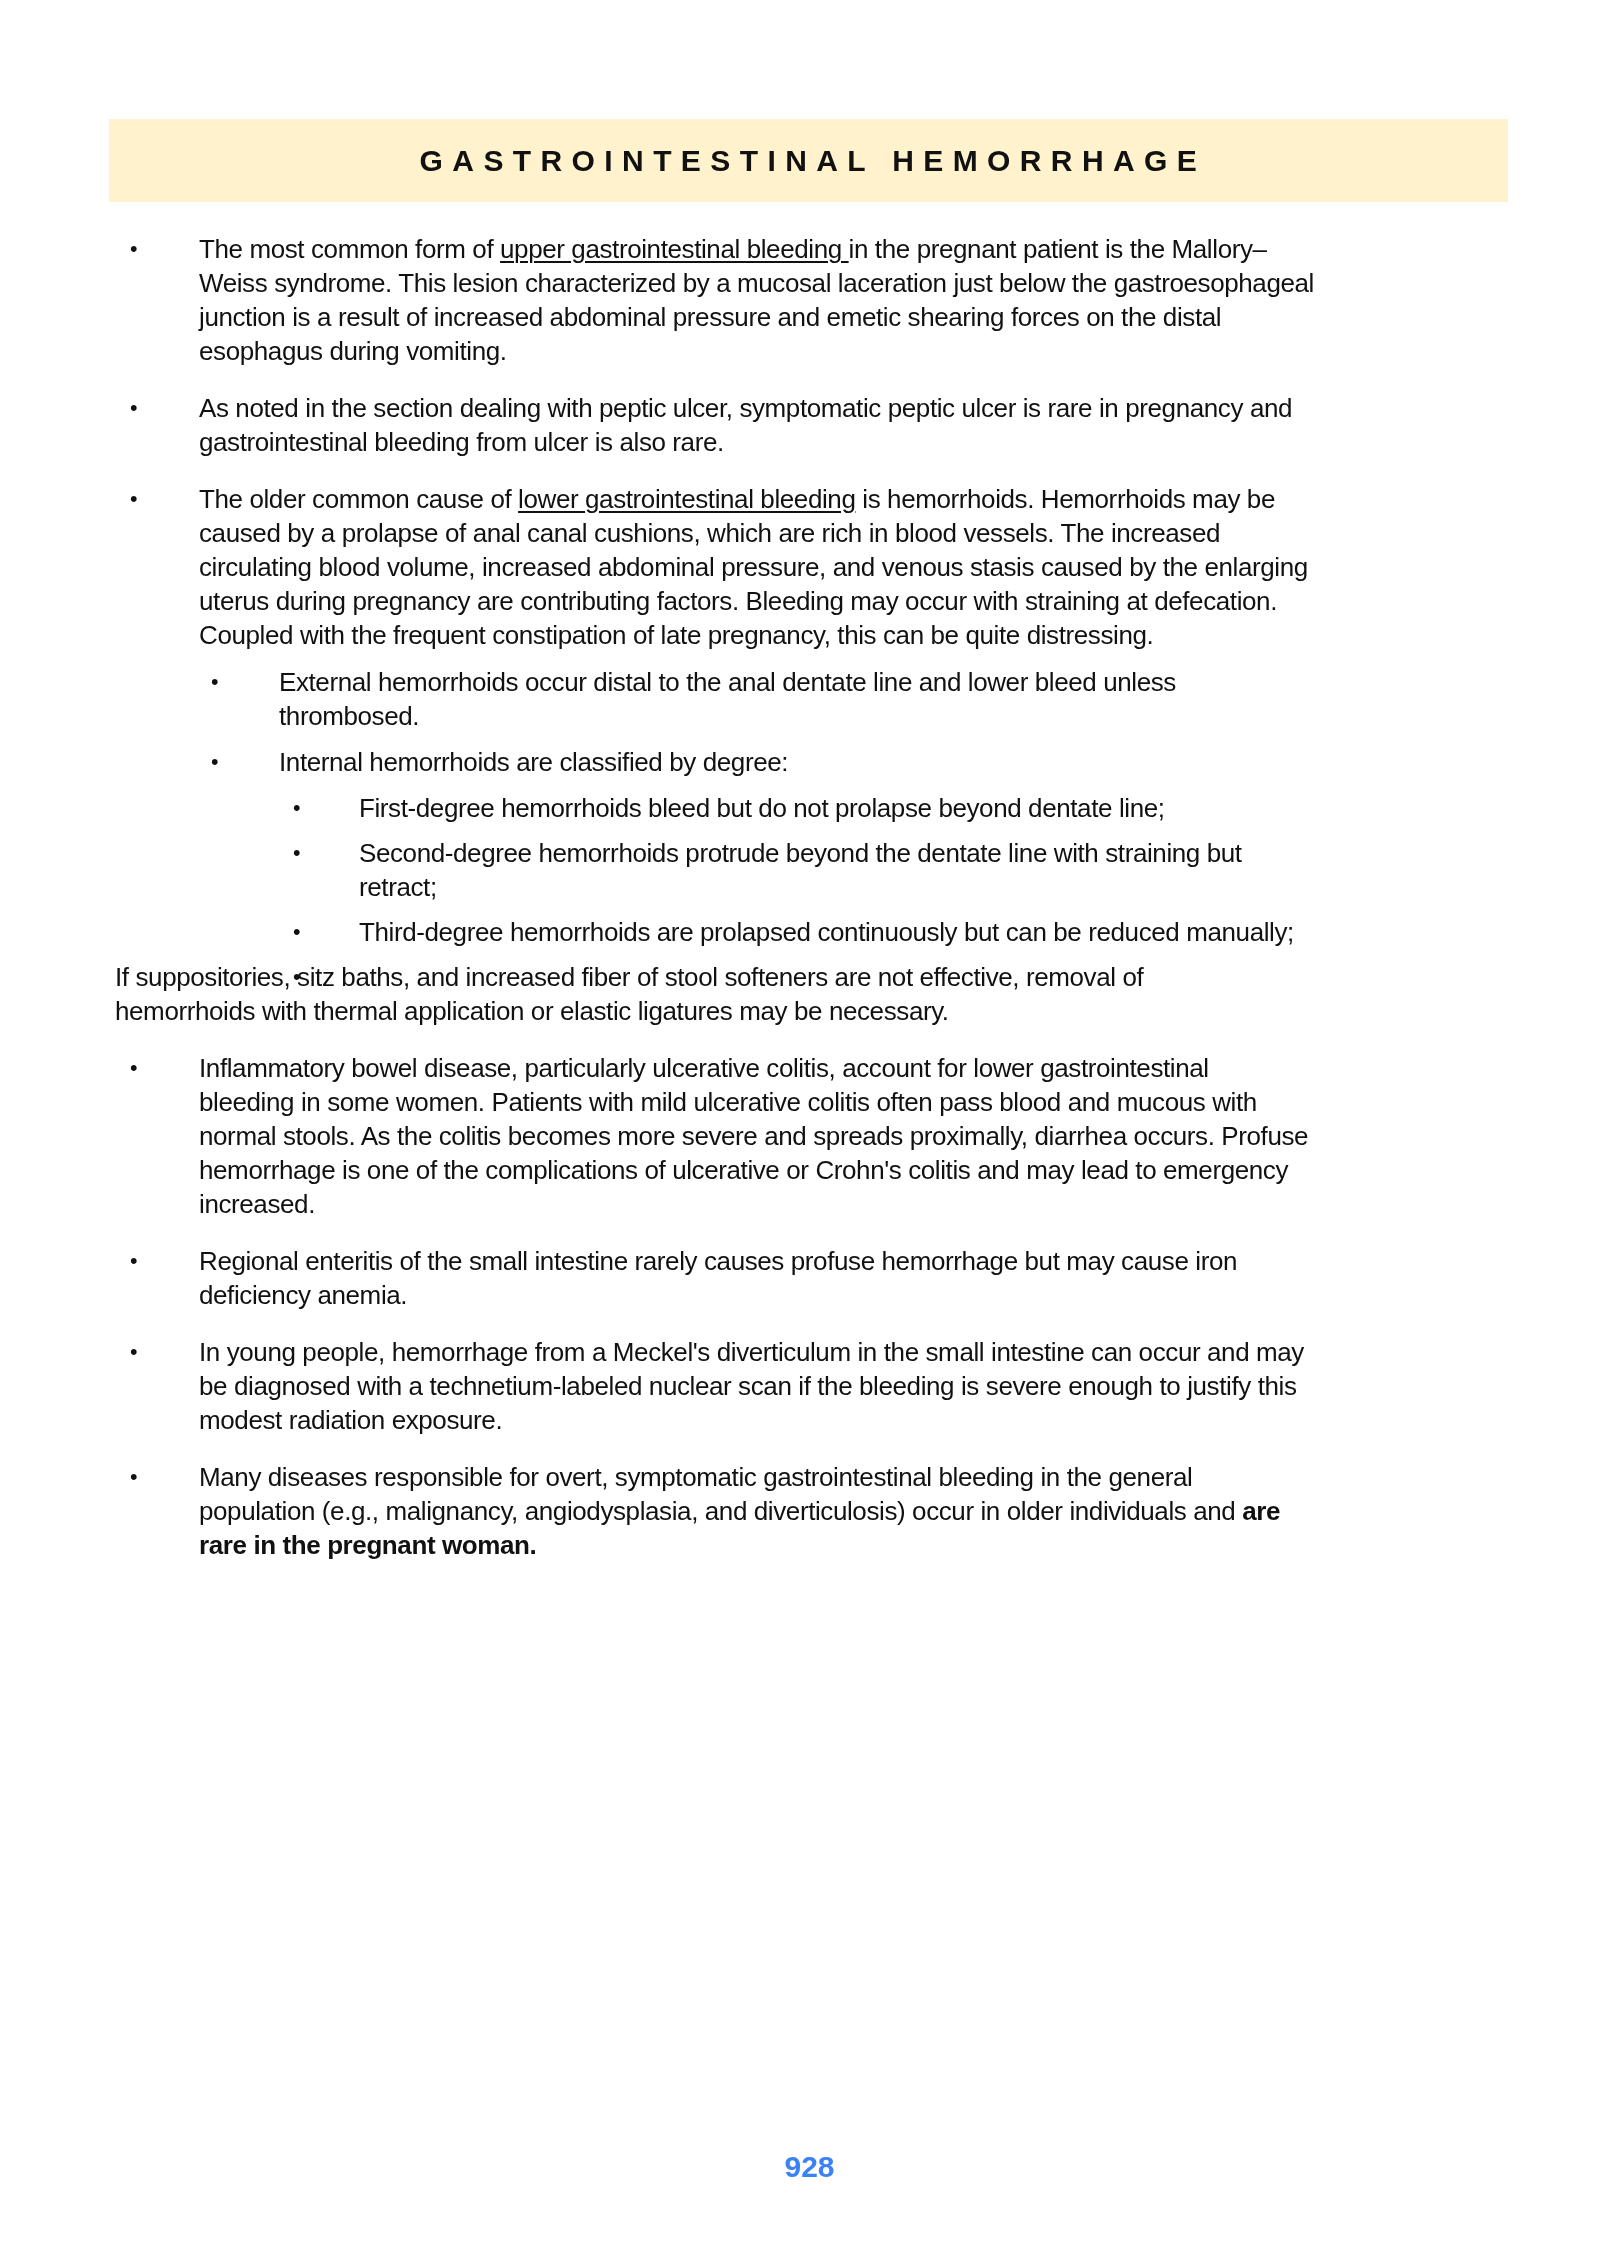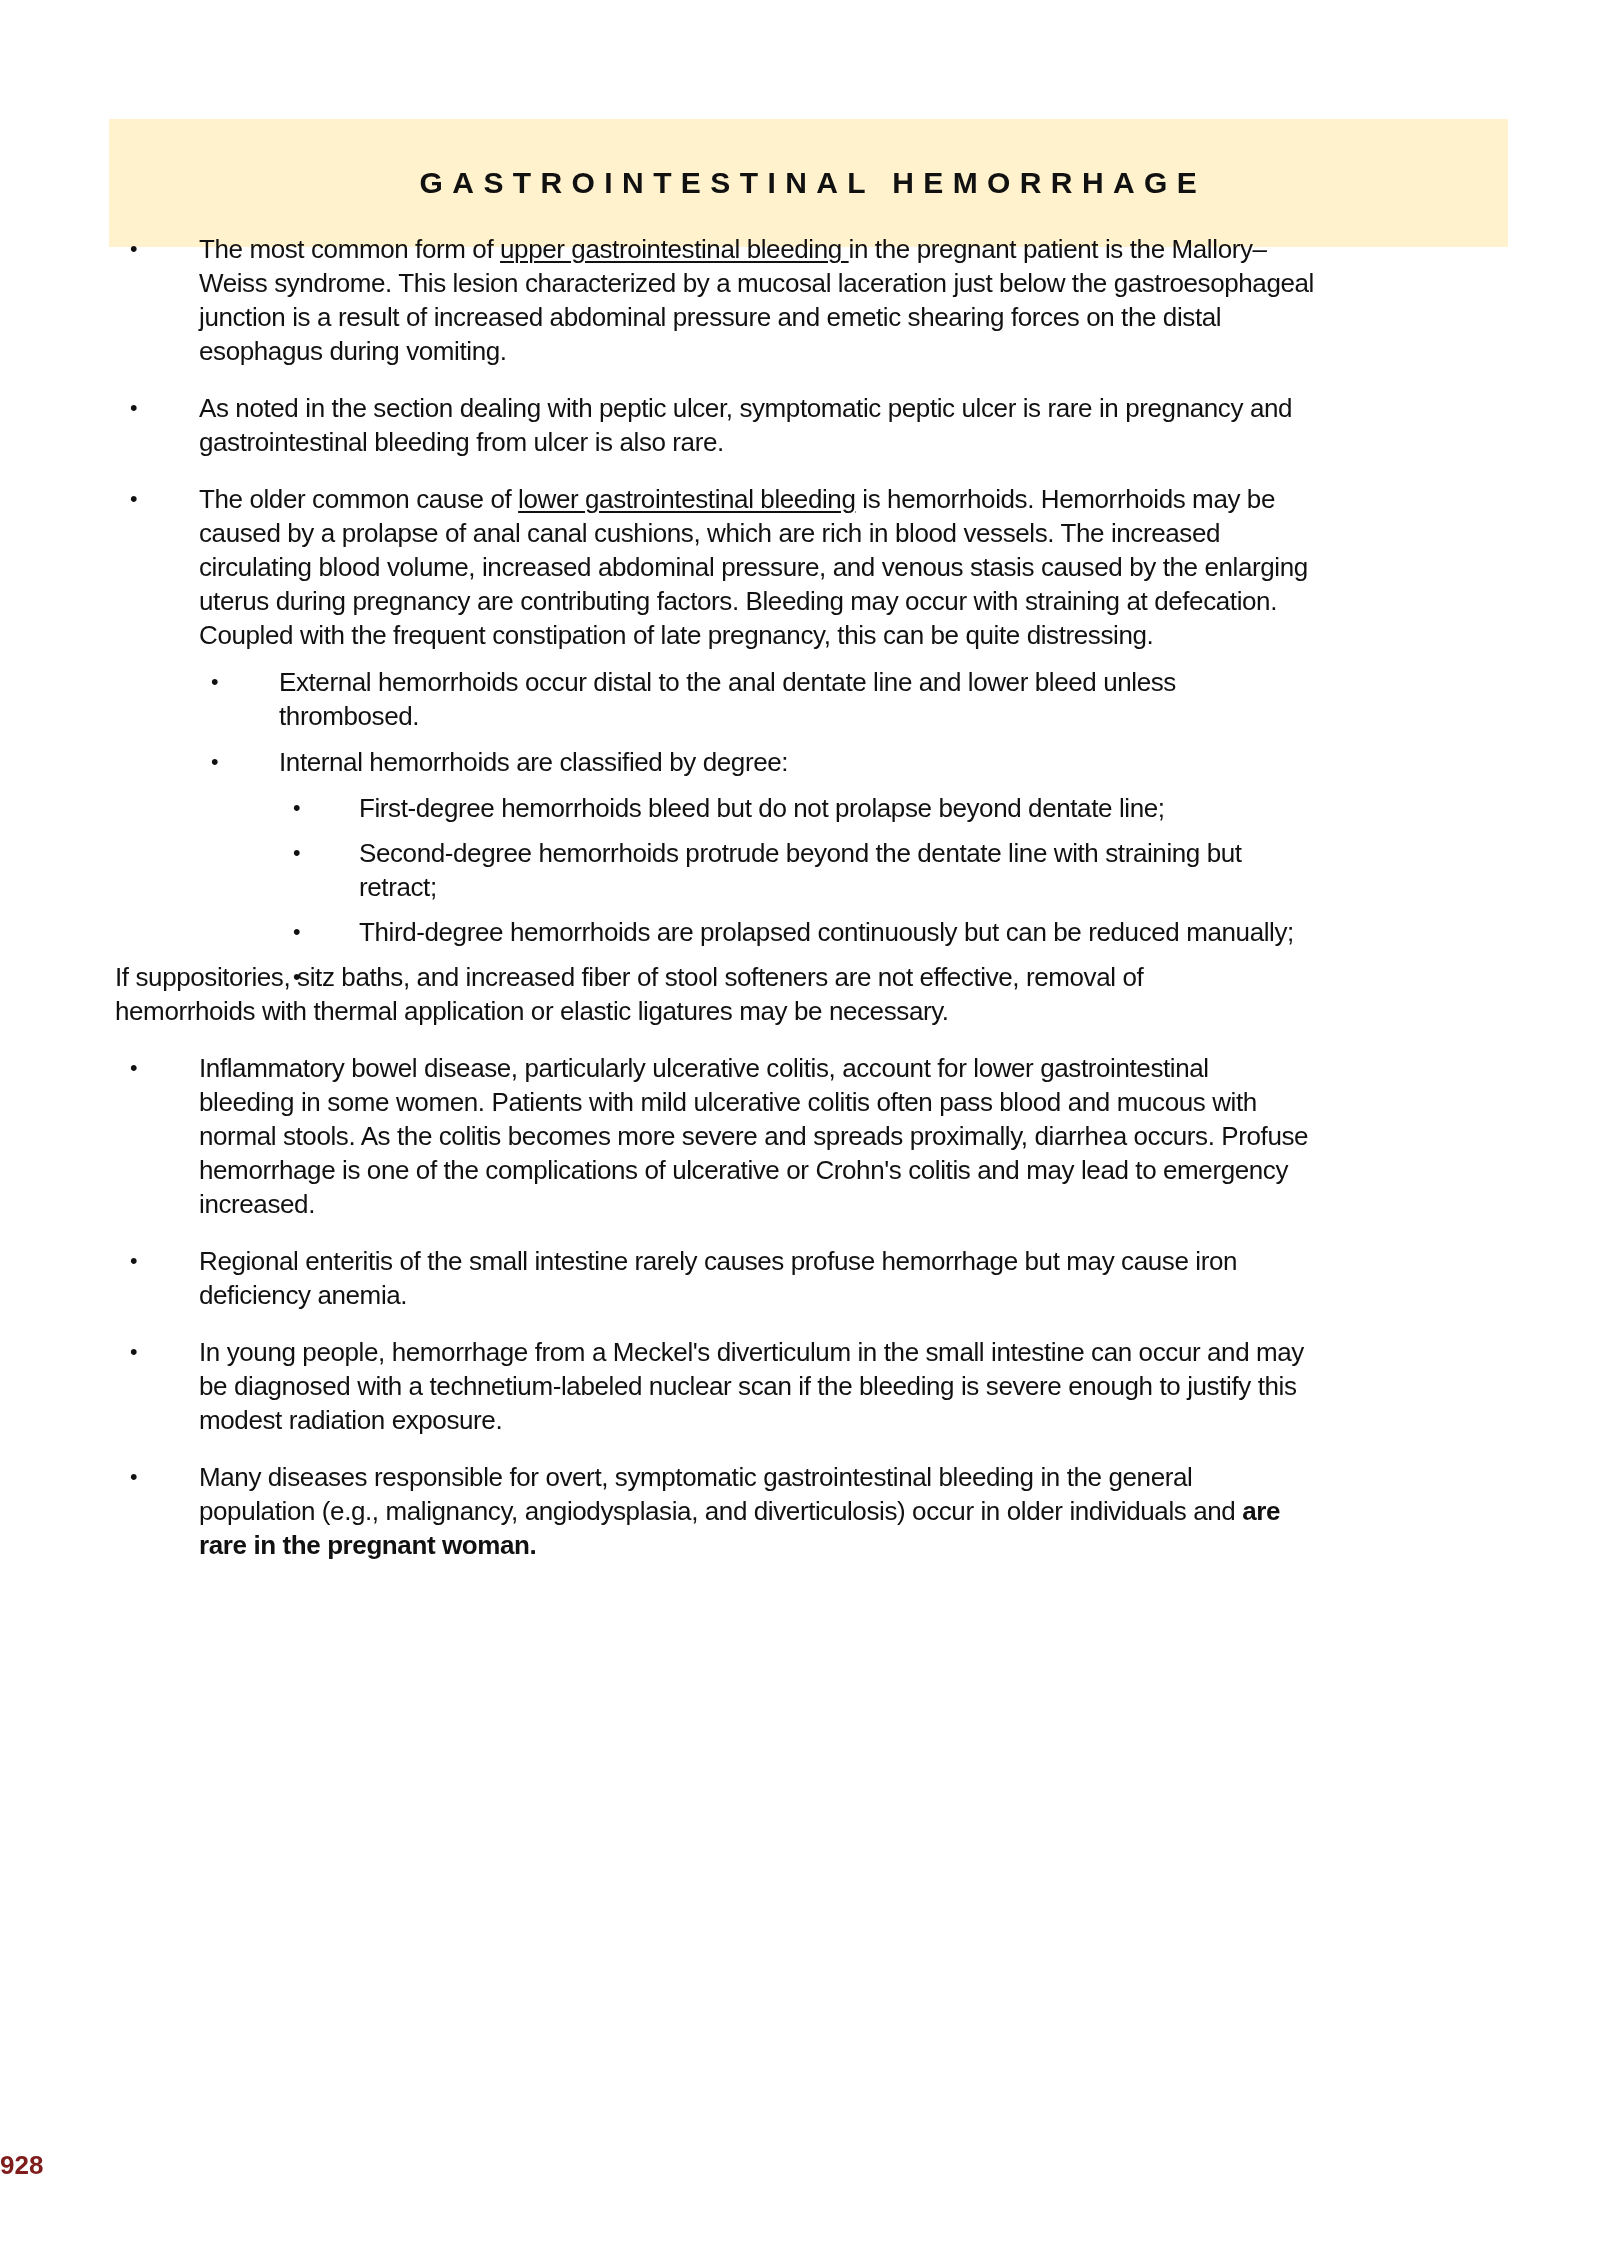--- a/index.html
+++ b/index.html
@@ -5,7 +5,7 @@
   html, body { margin:0; padding:0; background:#ffffff; }
   body { width:1619px; height:2263px; position:relative; overflow:hidden;
          font-family:"Liberation Sans", sans-serif; color:#111111; }
-  .band { position:absolute; left:109px; top:119px; width:1399px; height:128px;
+  .band { position:absolute; left:109px; top:119px; width:1399px; height:83px;
           background:#FFF2CC; }
   .title { position:absolute; left:0; right:0; top:0; bottom:0; display:flex;
            align-items:center; justify-content:center; font-weight:bold;

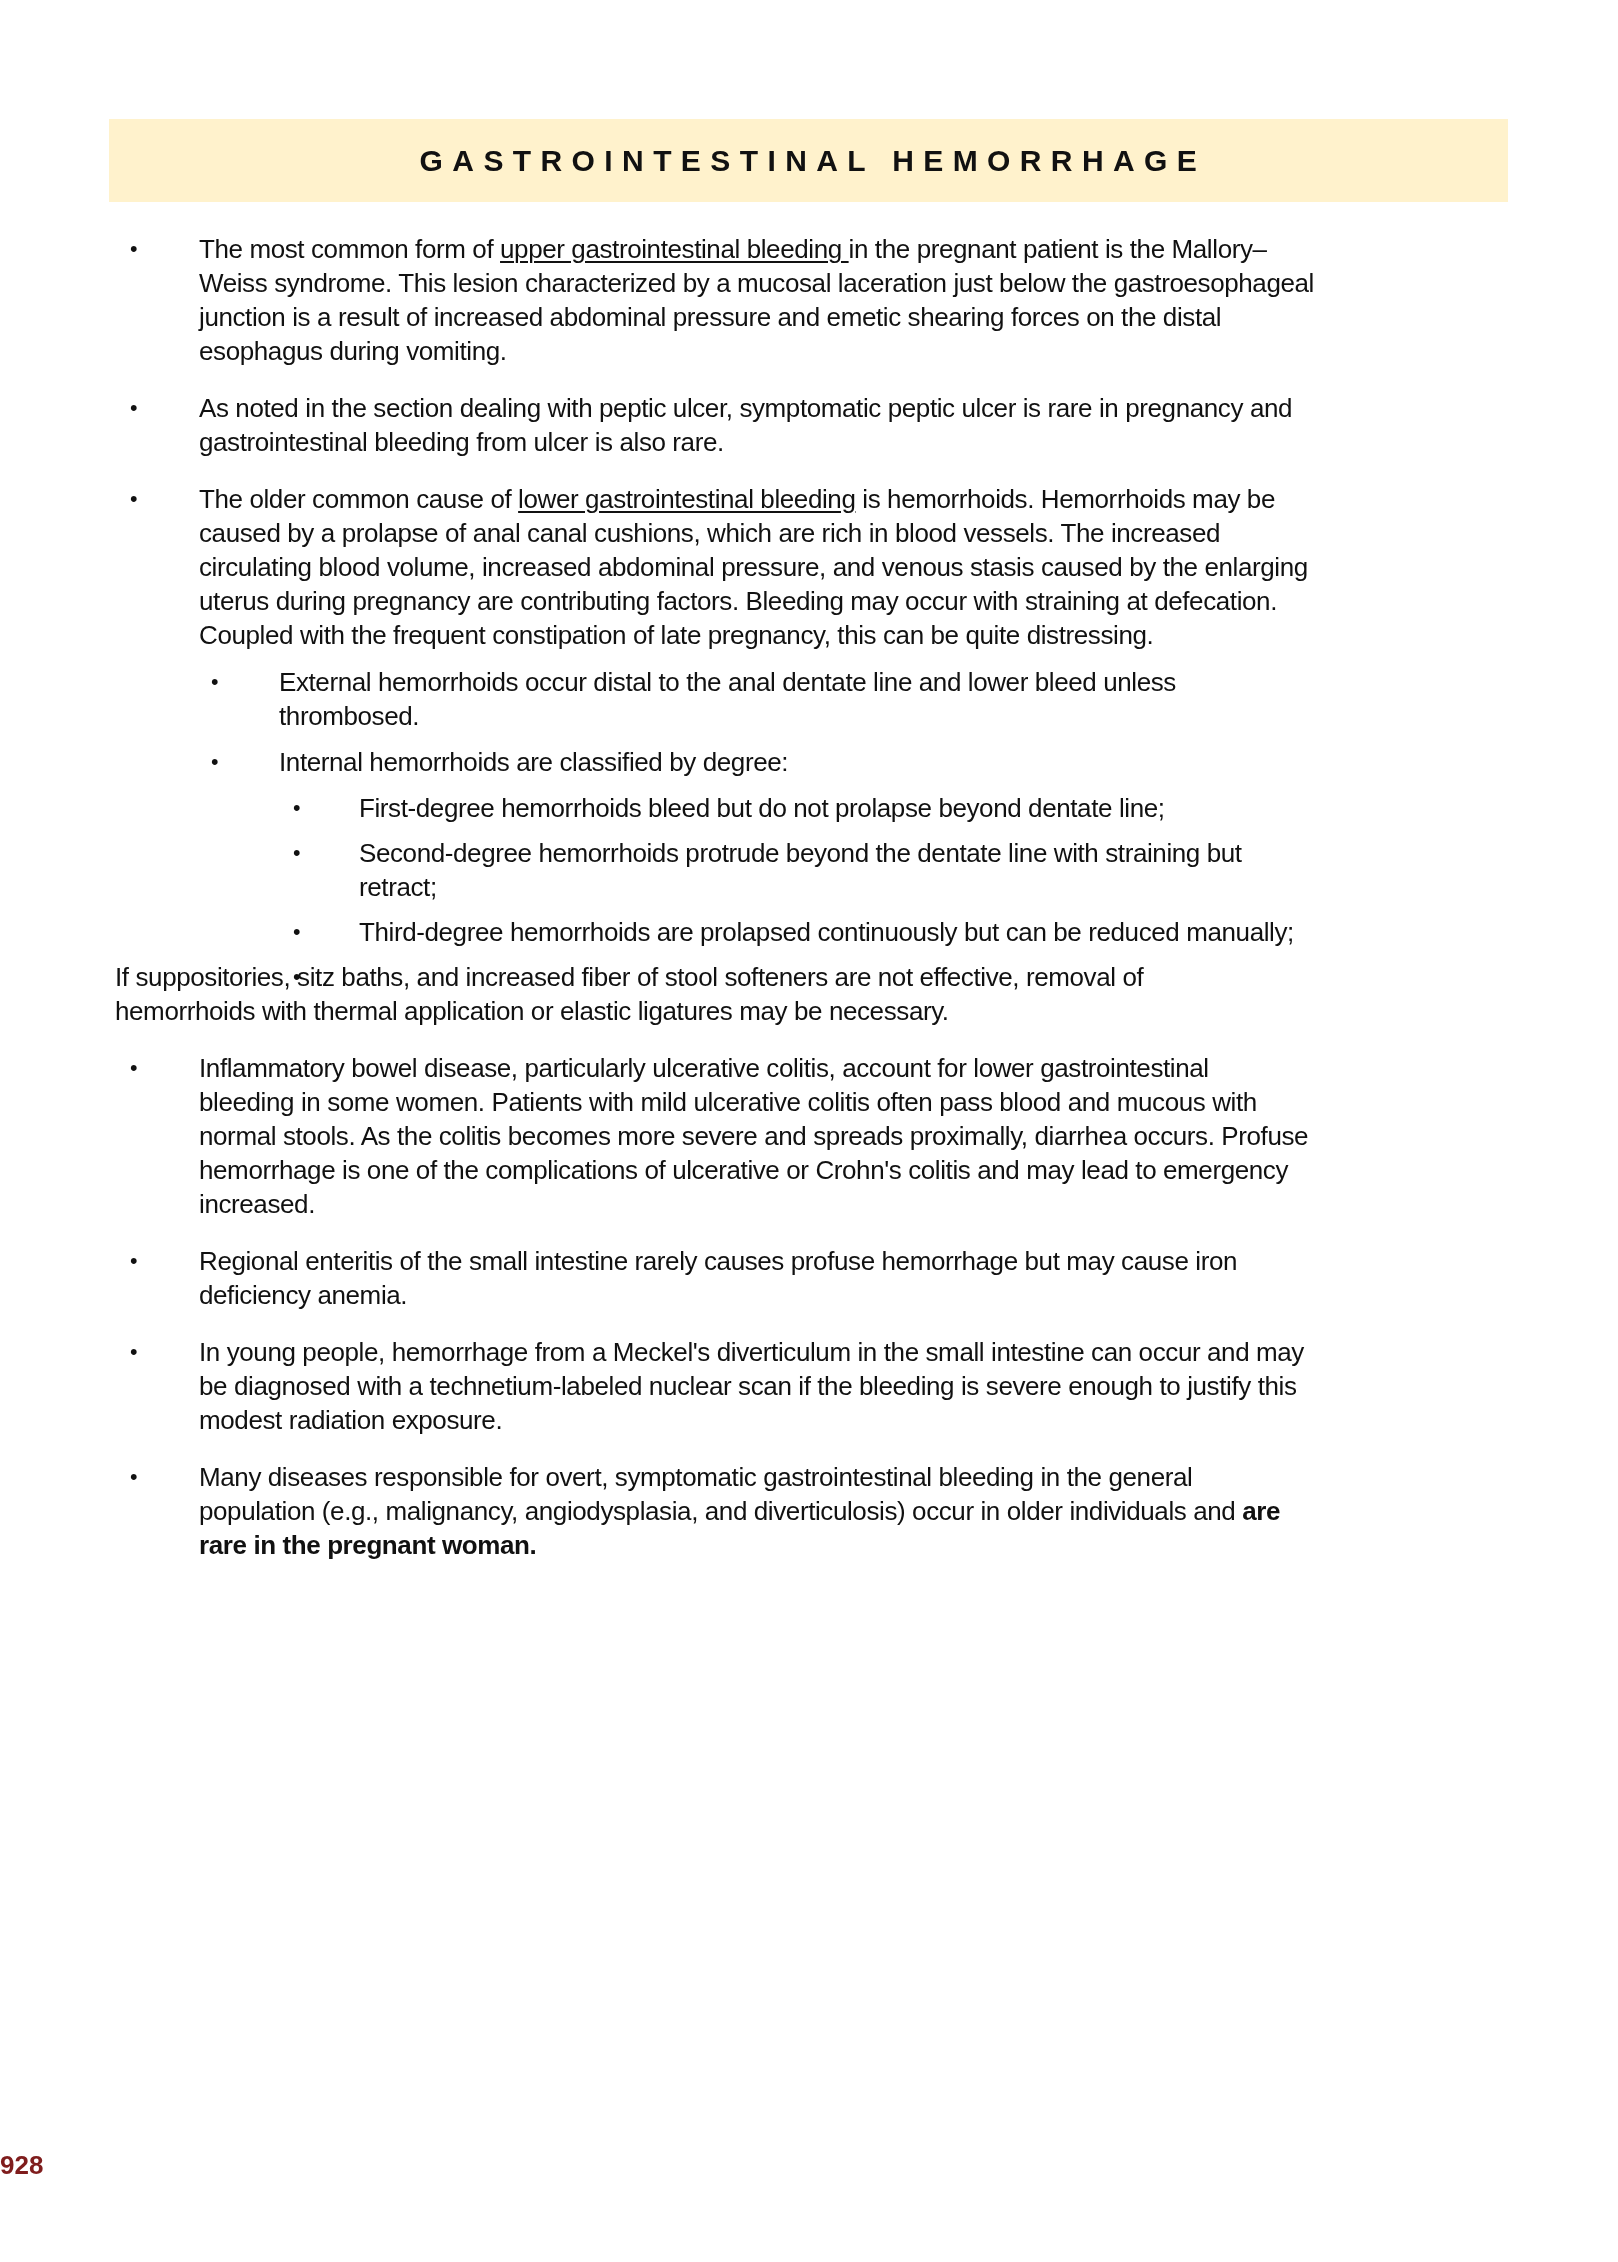--- a/index.html
+++ b/index.html
@@ -26,8 +26,8 @@
   .gap-sm { margin-top:11.2px; }
   .u { text-decoration:underline; text-underline-offset:2.9px; text-decoration-thickness:2px; }
   .b { font-weight:bold; }
-  .pagenum { position:absolute; left:0; right:0; top:2150px; text-align:left;
-             font-weight:bold; font-size:26px; color:#7f1d1d; padding-left:-11.7px; }
+  .pagenum { position:absolute; left:0; right:0; top:2150px; text-align:center;
+             font-weight:bold; font-size:30px; color:#3b82f6; padding-left:-11.7px; }
 </style>
 </head>
 <body>

